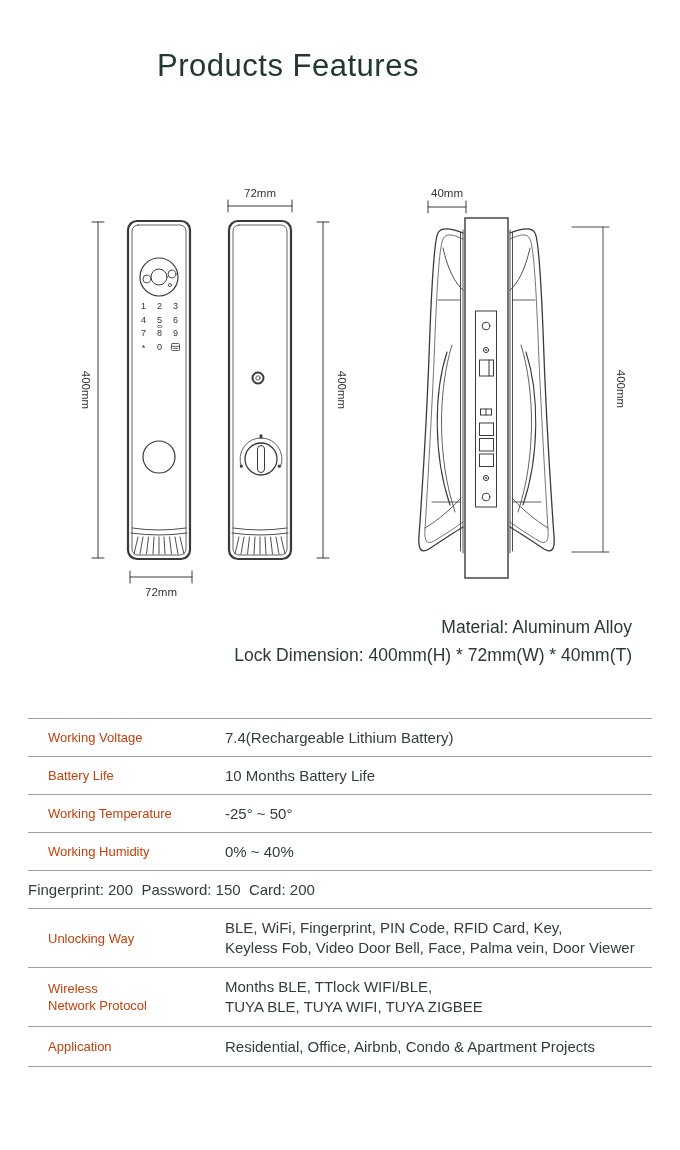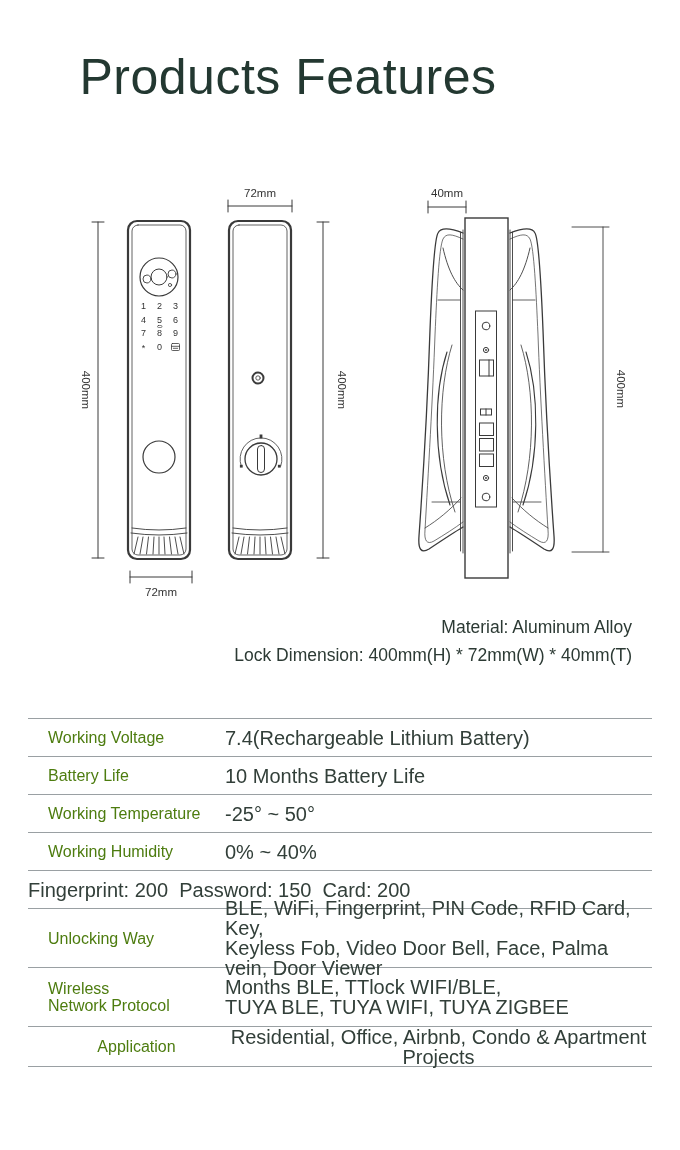--- a/index.html
+++ b/index.html
@@ -8,7 +8,7 @@
   .page{position:absolute;inset:0;background:#fff;}
 
   .title{position:absolute;top:48px;left:0;width:576px;margin:0;
-         text-align:center;font-size:50px;font-weight:400;letter-spacing:0.5px;
+         text-align:center;font-size:31px;font-weight:400;letter-spacing:0.5px;
          color:#233831;}
 
   .drawing{position:absolute;top:170px;left:0;}

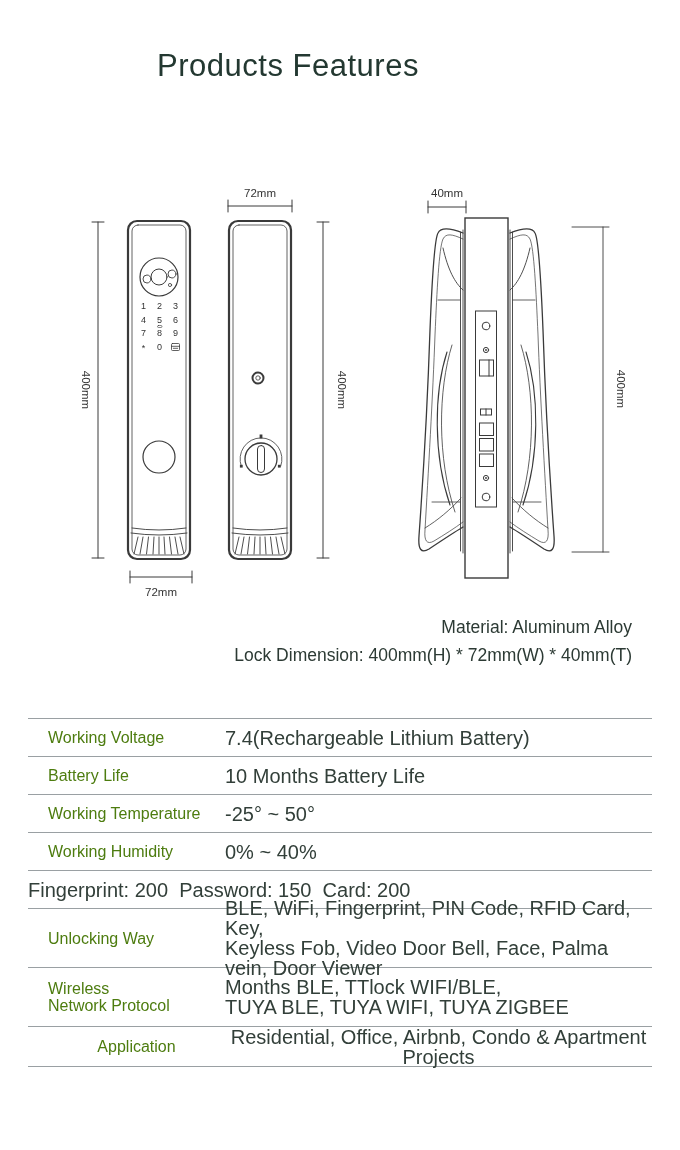--- a/index.html
+++ b/index.html
@@ -26,7 +26,7 @@
   .spec-row.h39{height:39px;}
   .spec-row:last-child{border-bottom:1px solid #9aa0a3;text-align:center;}
   .spec-label{flex:0 0 197px;box-sizing:border-box;padding-left:20px;
-              font-size:16px;line-height:17px;color:#4d7c0f;white-space:pre-wrap;}
+              font-size:13px;line-height:17px;color:#c2410c;white-space:pre-wrap;}
   .spec-value{flex:1;font-size:20px;line-height:20px;color:#323f39;white-space:pre-wrap;}
 </style>
 </head>

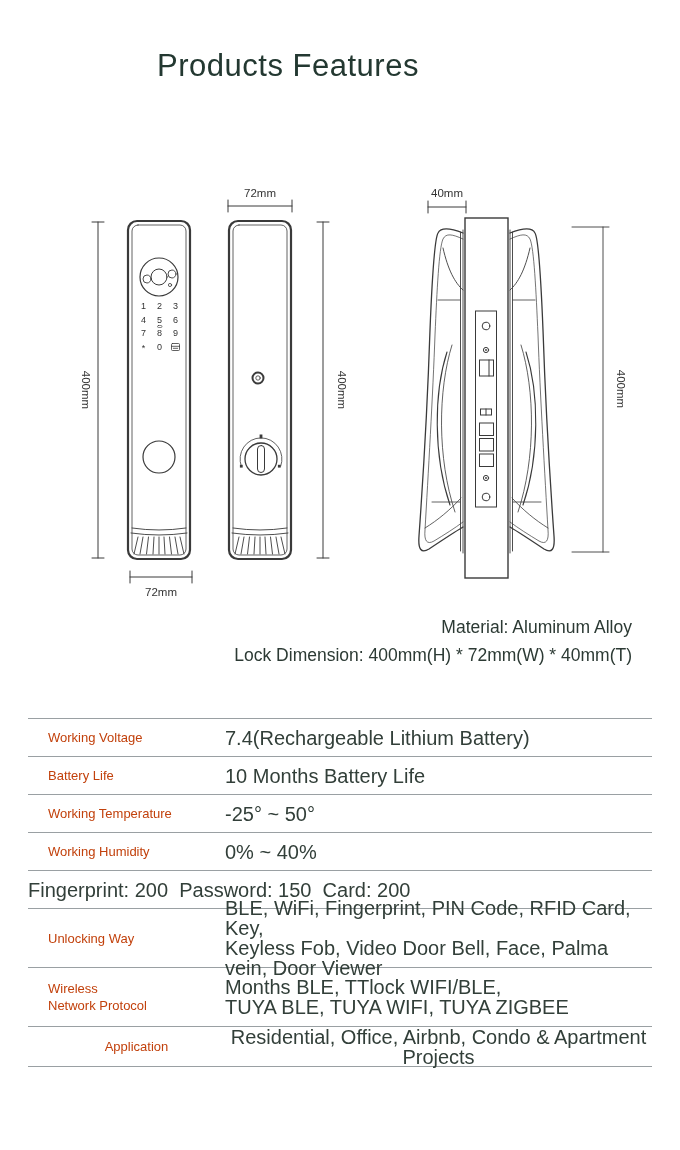--- a/index.html
+++ b/index.html
@@ -27,7 +27,7 @@
   .spec-row:last-child{border-bottom:1px solid #9aa0a3;text-align:center;}
   .spec-label{flex:0 0 197px;box-sizing:border-box;padding-left:20px;
               font-size:13px;line-height:17px;color:#c2410c;white-space:pre-wrap;}
-  .spec-value{flex:1;font-size:20px;line-height:20px;color:#323f39;white-space:pre-wrap;}
+  .spec-value{flex:1;font-size:15px;line-height:20px;color:#323f39;white-space:pre-wrap;}
 </style>
 </head>
 <body>

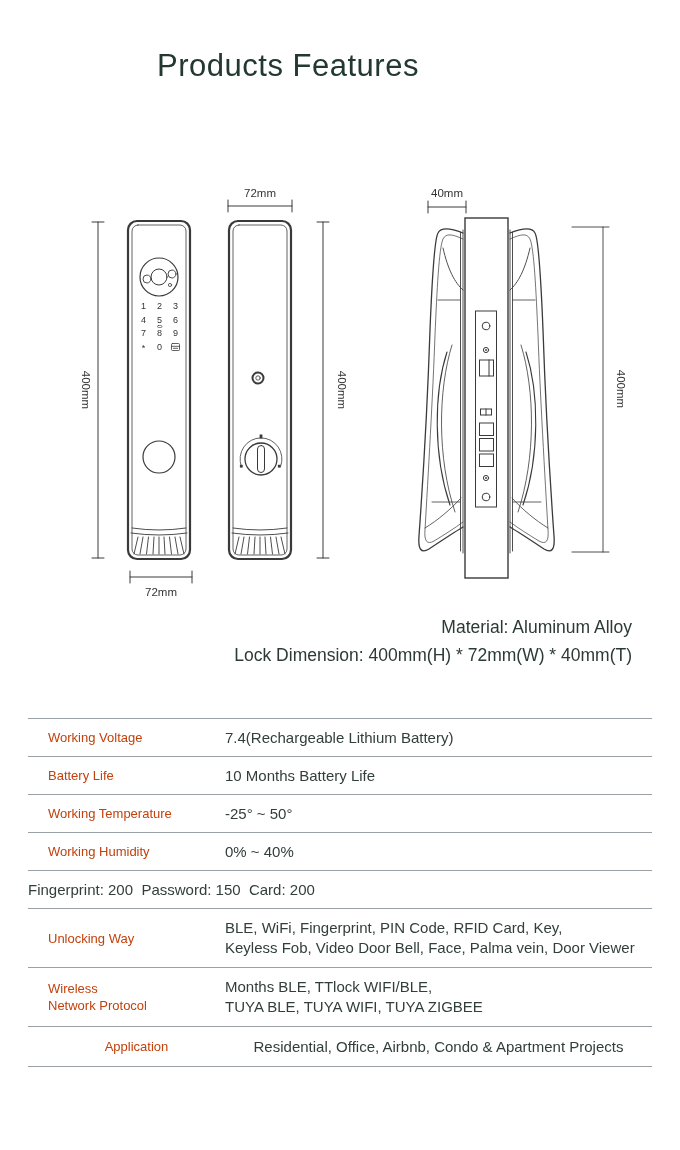--- a/index.html
+++ b/index.html
@@ -24,7 +24,7 @@
   .spec-row.h37{height:37px;}
   .spec-row.h58{height:58px;}
   .spec-row.h39{height:39px;}
-  .spec-row:last-child{border-bottom:1px solid #9aa0a3;text-align:center;}
+  .spec-row:last-child{border-bottom:1px solid #9aa0a3;}
   .spec-label{flex:0 0 197px;box-sizing:border-box;padding-left:20px;
               font-size:13px;line-height:17px;color:#c2410c;white-space:pre-wrap;}
   .spec-value{flex:1;font-size:15px;line-height:20px;color:#323f39;white-space:pre-wrap;}

